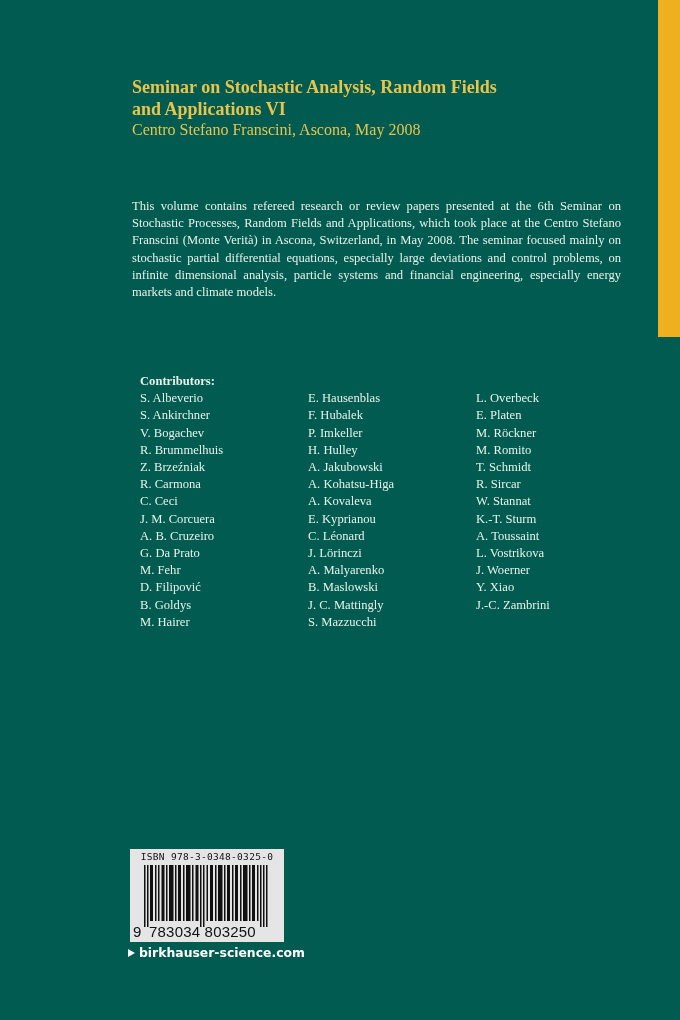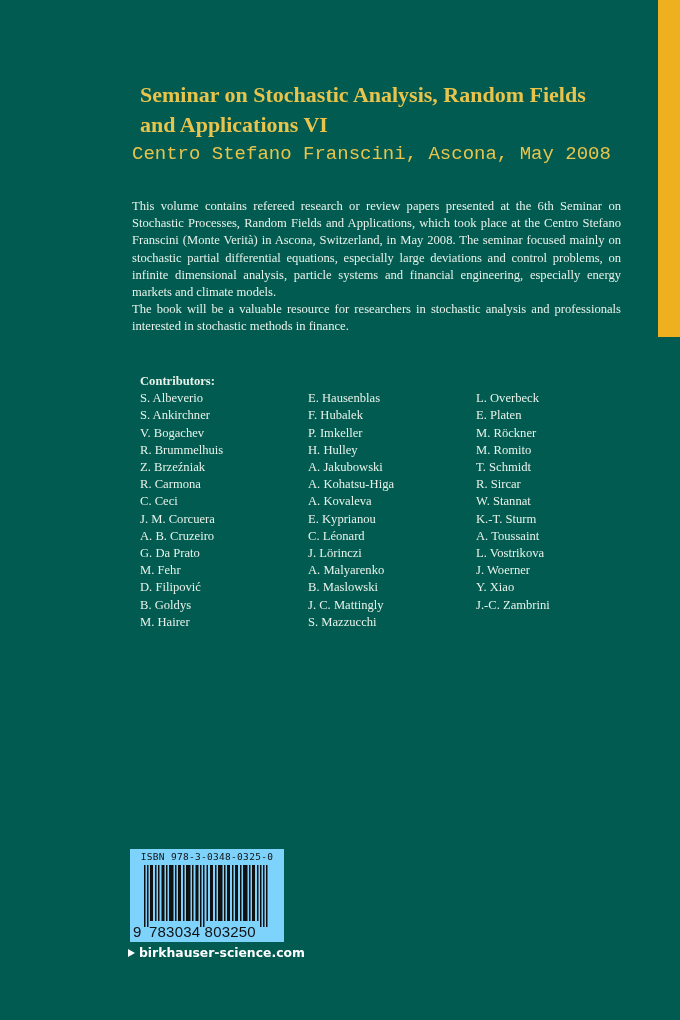--- a/index.html
+++ b/index.html
@@ -23,7 +23,7 @@
     }
     .title {
       font-family: "Liberation Serif", serif;
-      font-weight: bold; font-size: 22px; line-height: 22px; margin: 8px;
+      font-weight: bold; font-size: 18px; line-height: 22px; margin: 0;
     }
     .venue {
       font-family: Liberation Mono, monospace;

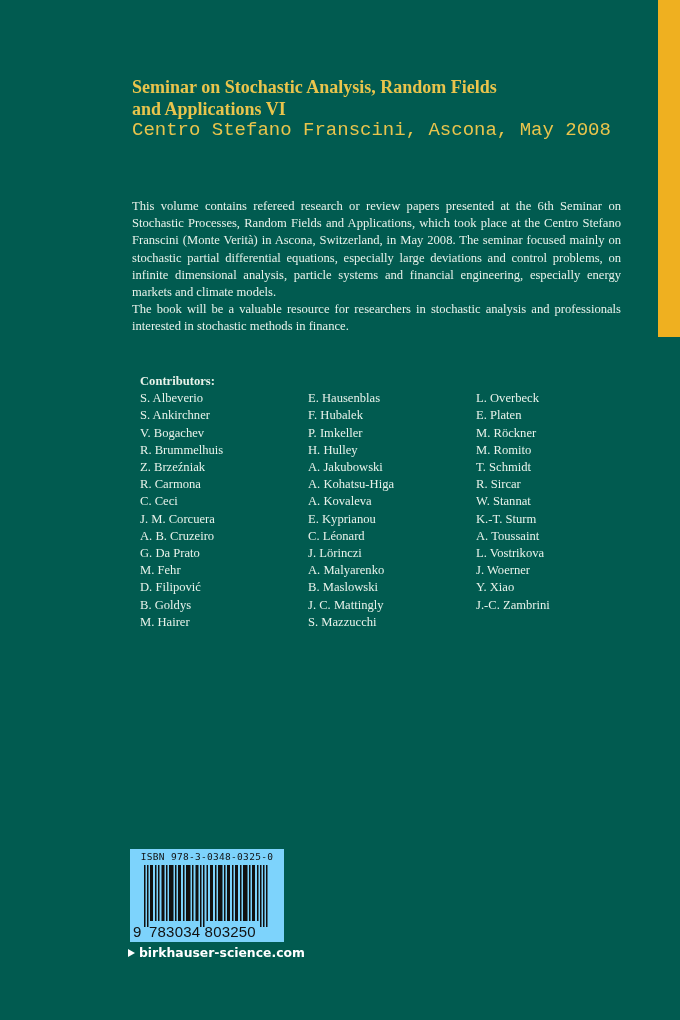--- a/index.html
+++ b/index.html
@@ -26,8 +26,8 @@
       font-weight: bold; font-size: 18px; line-height: 22px; margin: 0;
     }
     .venue {
-      font-family: Liberation Mono, monospace;
-      font-size: 19px; line-height: 20px; margin: 0;
+      font-family: Liberation Serif, serif;
+      font-size: 16px; line-height: 20px; margin: 0;
     }
     .blurb {
       position: absolute; left: 132px; top: 198px; width: 489px;

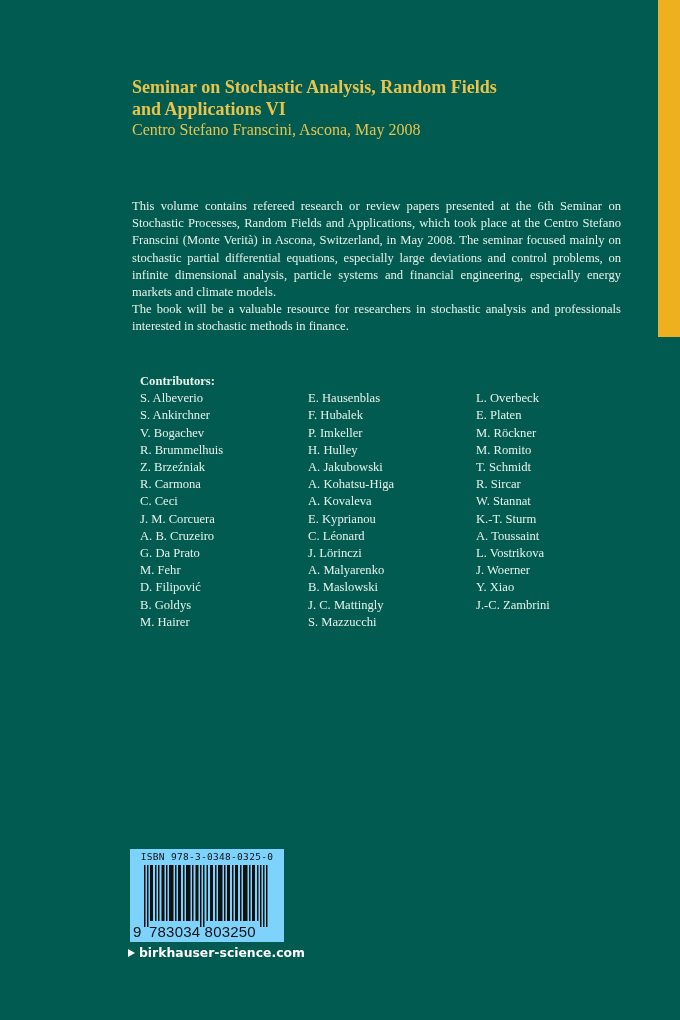--- a/index.html
+++ b/index.html
@@ -98,7 +98,6 @@
 
 <div class="blurb">
   <p>This volume contains refereed research or review papers presented at the 6th Seminar on Stochastic Processes, Random Fields and Applications, which took place at the Centro Stefano Franscini (Monte Verità) in Ascona, Switzerland, in May 2008. The seminar focused mainly on stochastic partial differential equations, especially large deviations and control problems, on infinite dimensional analysis, particle systems and financial engineering, especially energy markets and climate models.</p>
-  <p>The book will be a valuable resource for researchers in stochastic analysis and professionals interested in stochastic methods in finance.</p>
 </div>
 
 <div class="contrib">

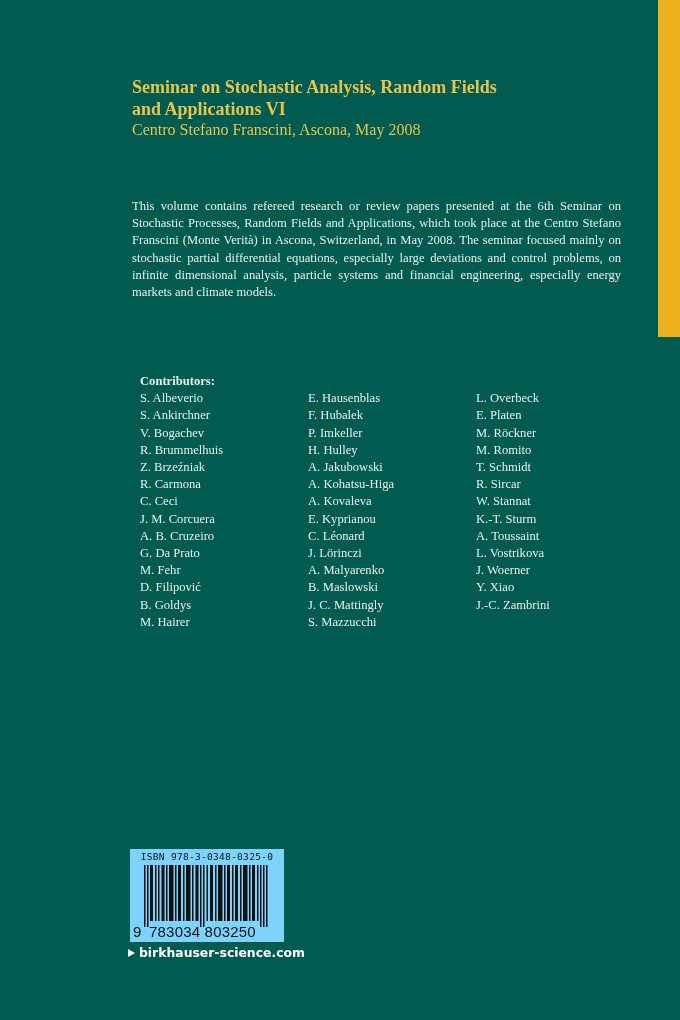--- a/index.html
+++ b/index.html
@@ -51,7 +51,7 @@
     .col3 { width: 160px; }
     .barcode {
       position: absolute; left: 130px; top: 849px; width: 154px; height: 93px;
-      background: #7dd3fc;
+      background: #e5e5e5;
     }
     .isbn {
       position: absolute; left: 0; top: 2px; width: 154px; text-align: center;

